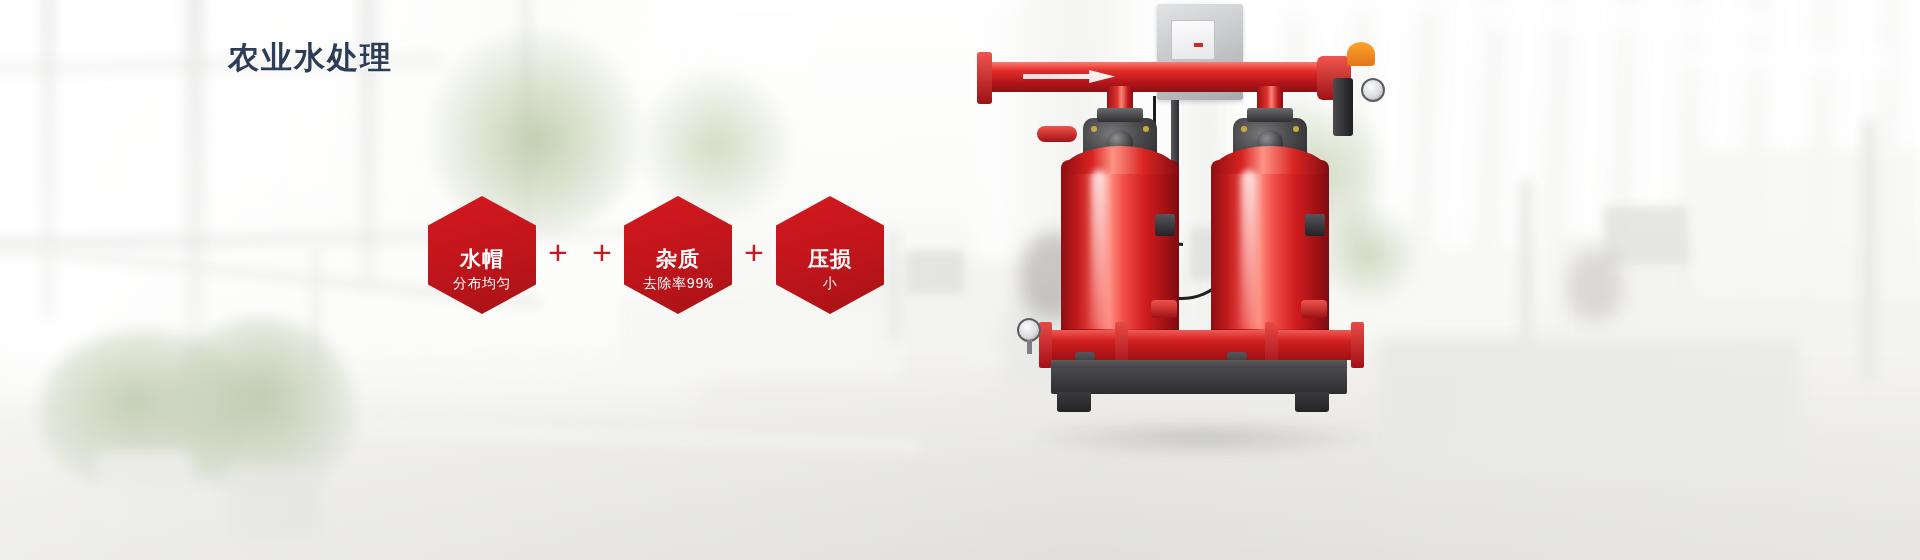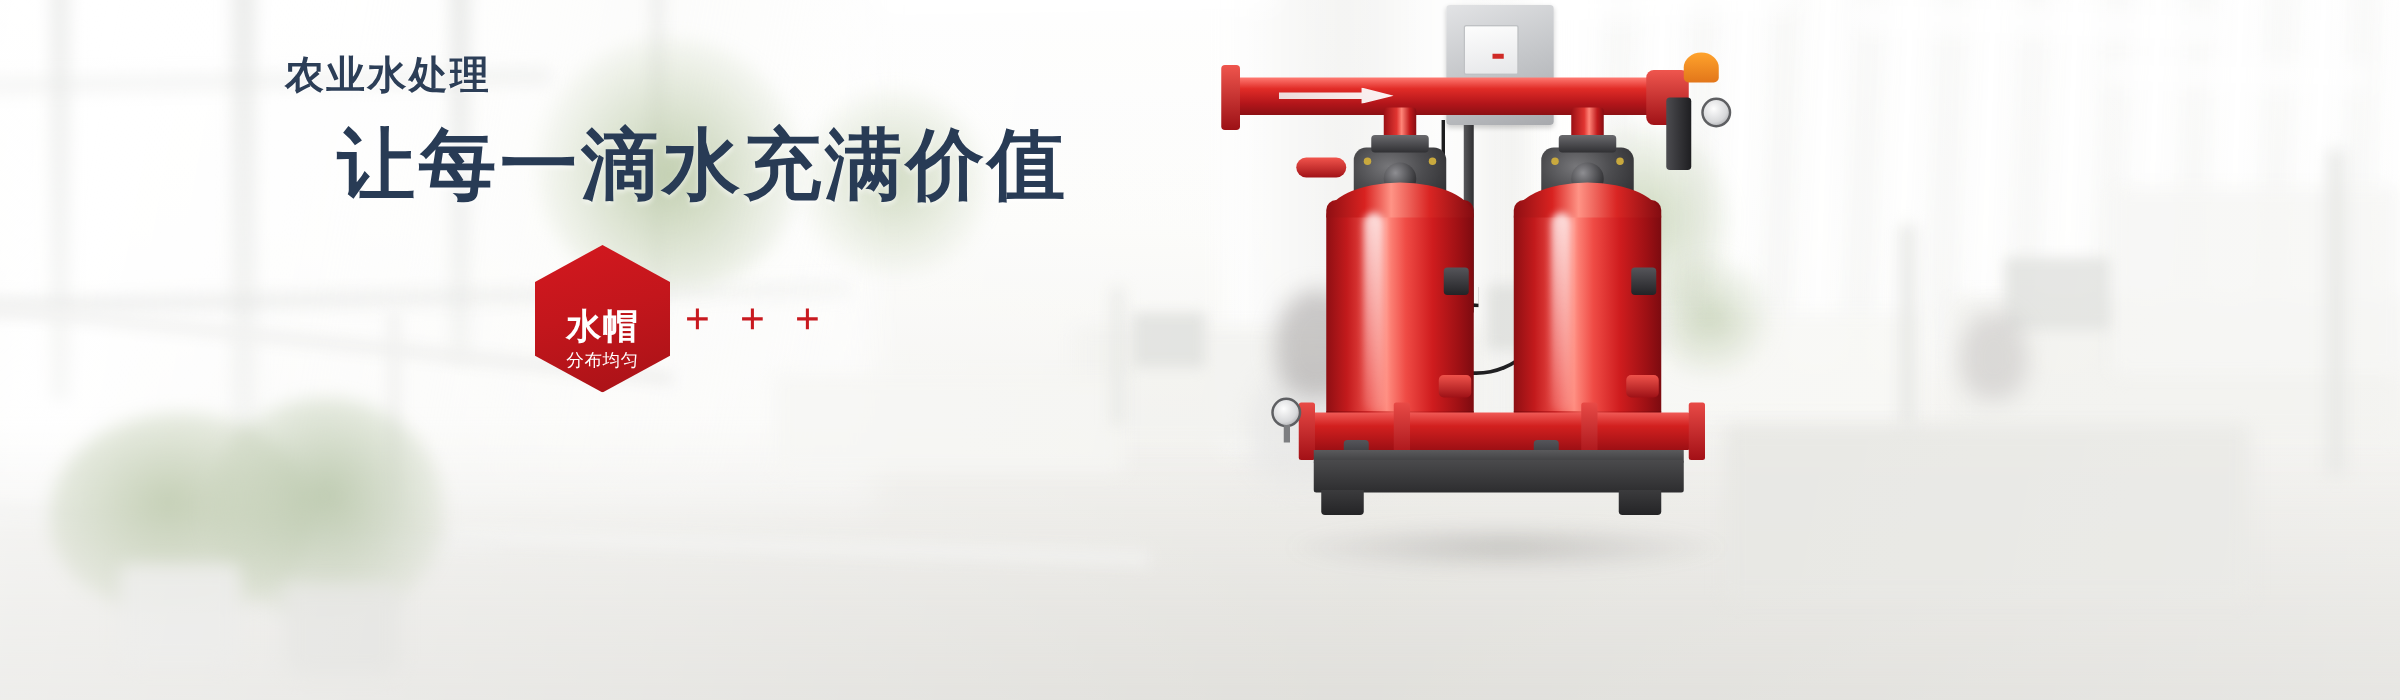--- a/index.html
+++ b/index.html
@@ -166,7 +166,7 @@
   }
 
   
-  .content { position:absolute; inset:0; }
+  .content { position:absolute; inset:0;font-family:Liberation Mono, monospace; }
 
   .eyebrow {
     position:absolute; left:228px; top:44px;

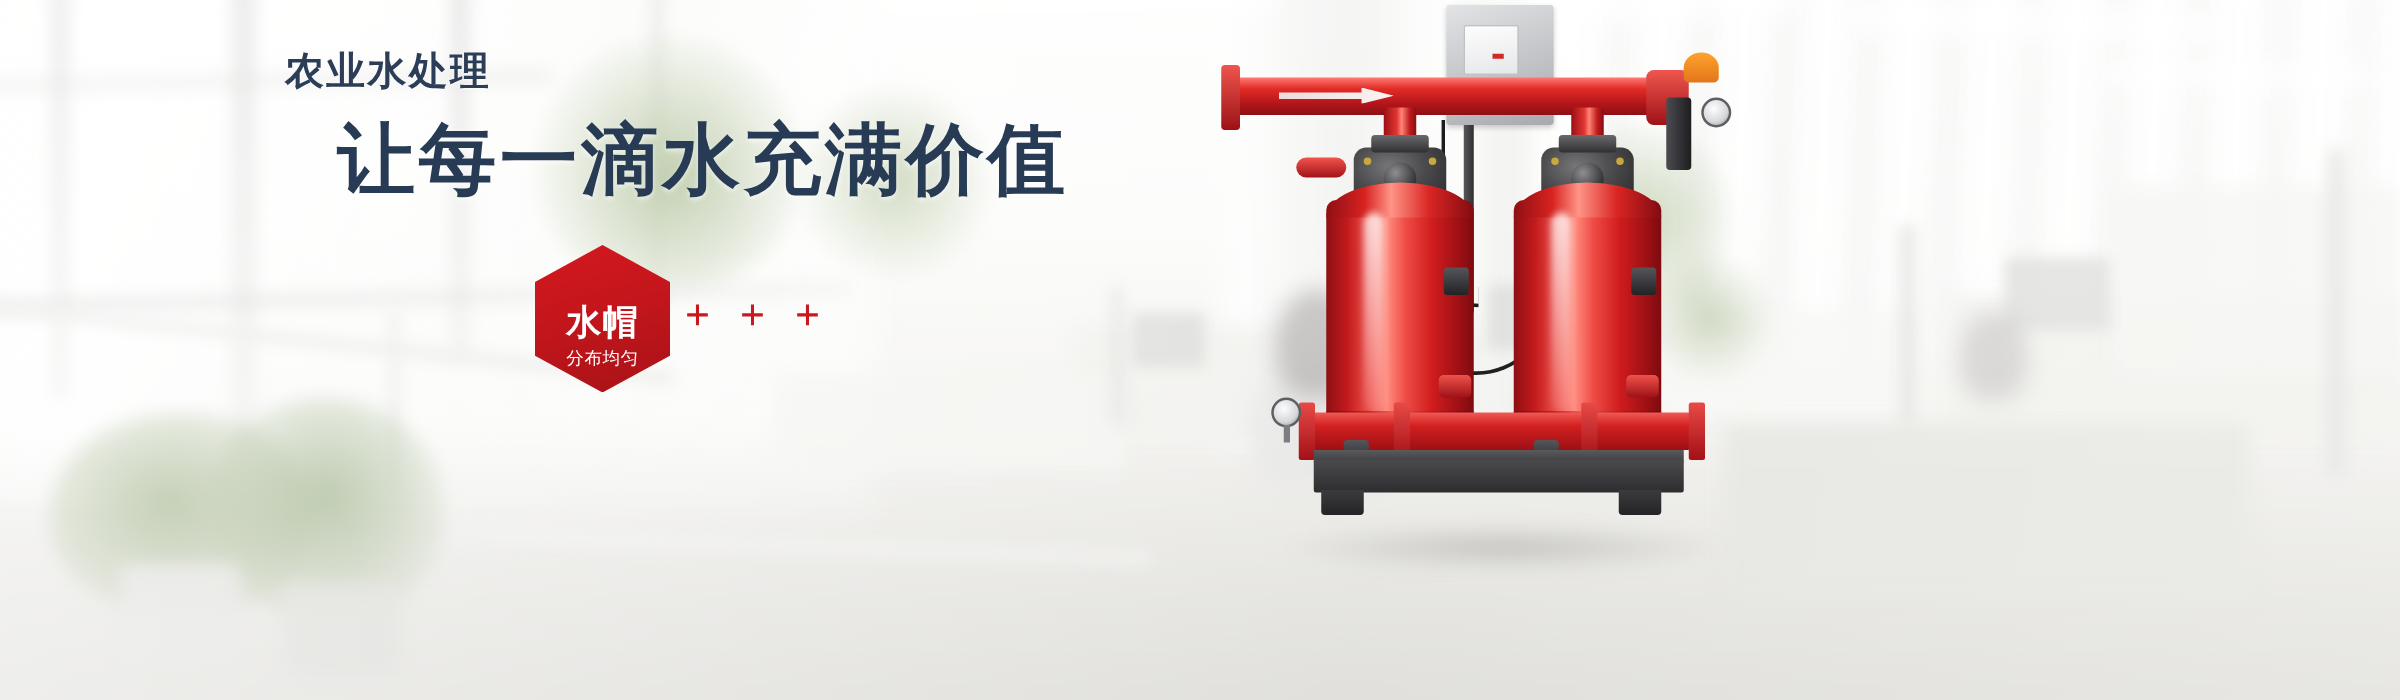--- a/index.html
+++ b/index.html
@@ -551,7 +551,6 @@
 
     <div class="eyebrow">农业水处理</div>
 
-    <div class="headline">让每一滴水充满价值</div>
 
     <div class="badges">
 

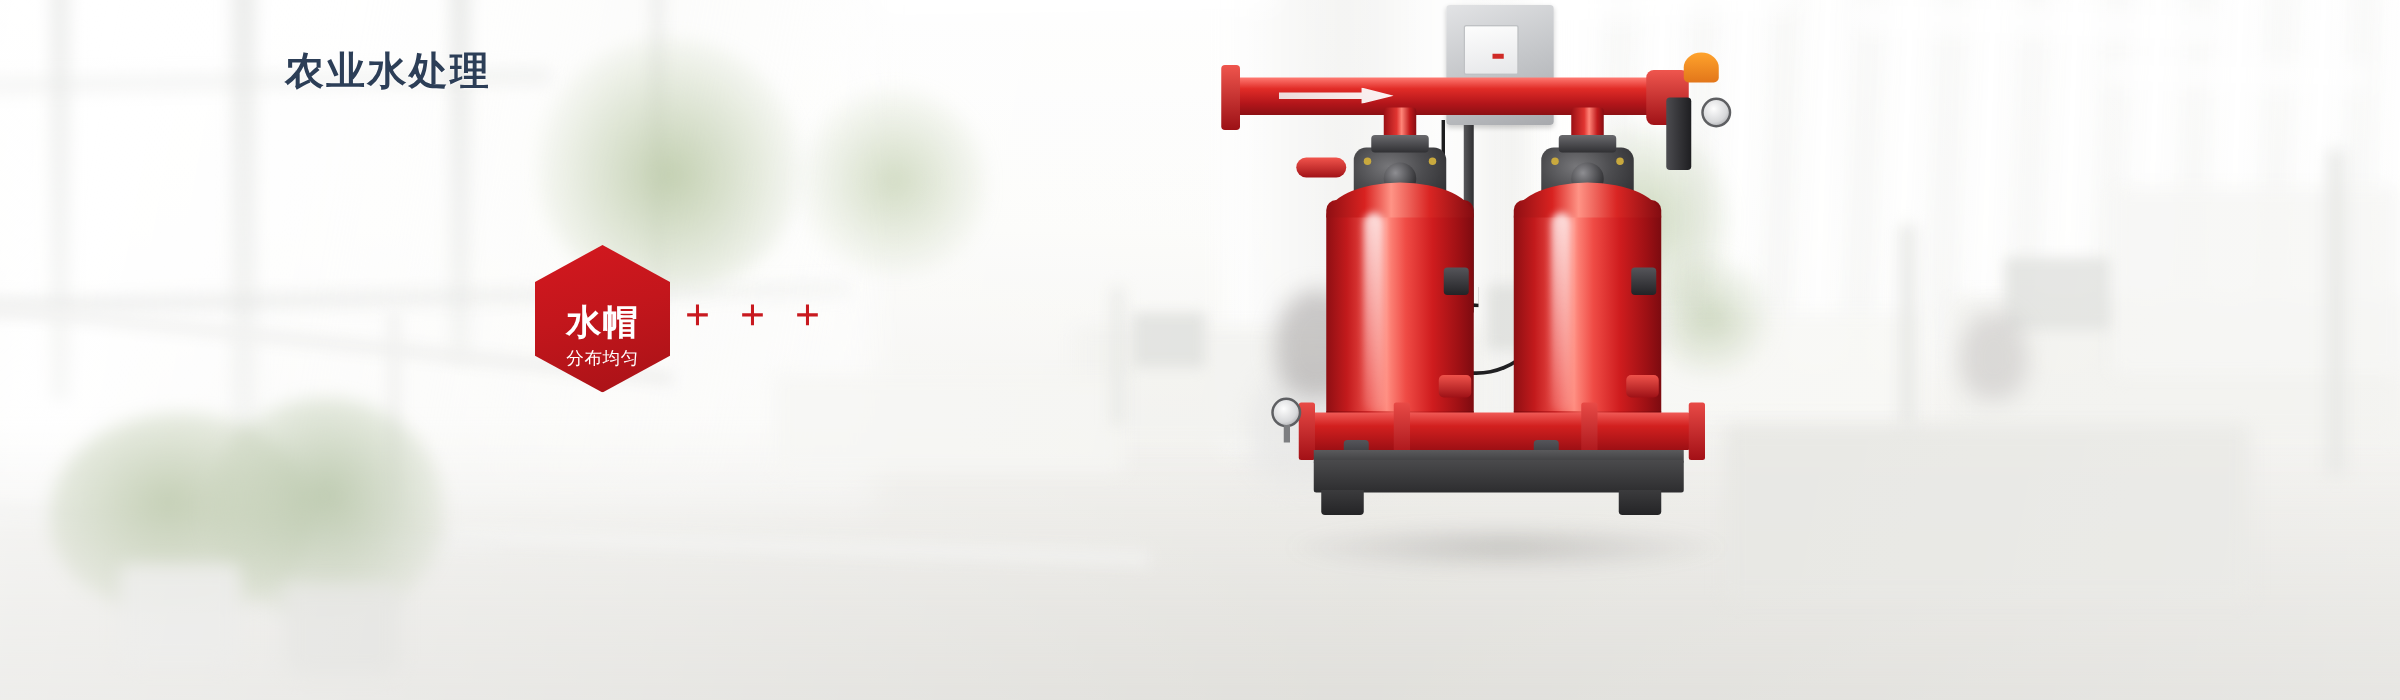--- a/index.html
+++ b/index.html
@@ -202,7 +202,7 @@
     box-shadow:0 2px 6px rgba(120,10,14,.25);
   }
   .hex-title {
-    font-size:28px; font-weight:bold; color:#ffffff;
+    font-size:21px; font-weight:bold; color:#ffffff;
     letter-spacing:1px; line-height:1.05; white-space:nowrap;margin-top:31px;
   }
   .hex-sub {

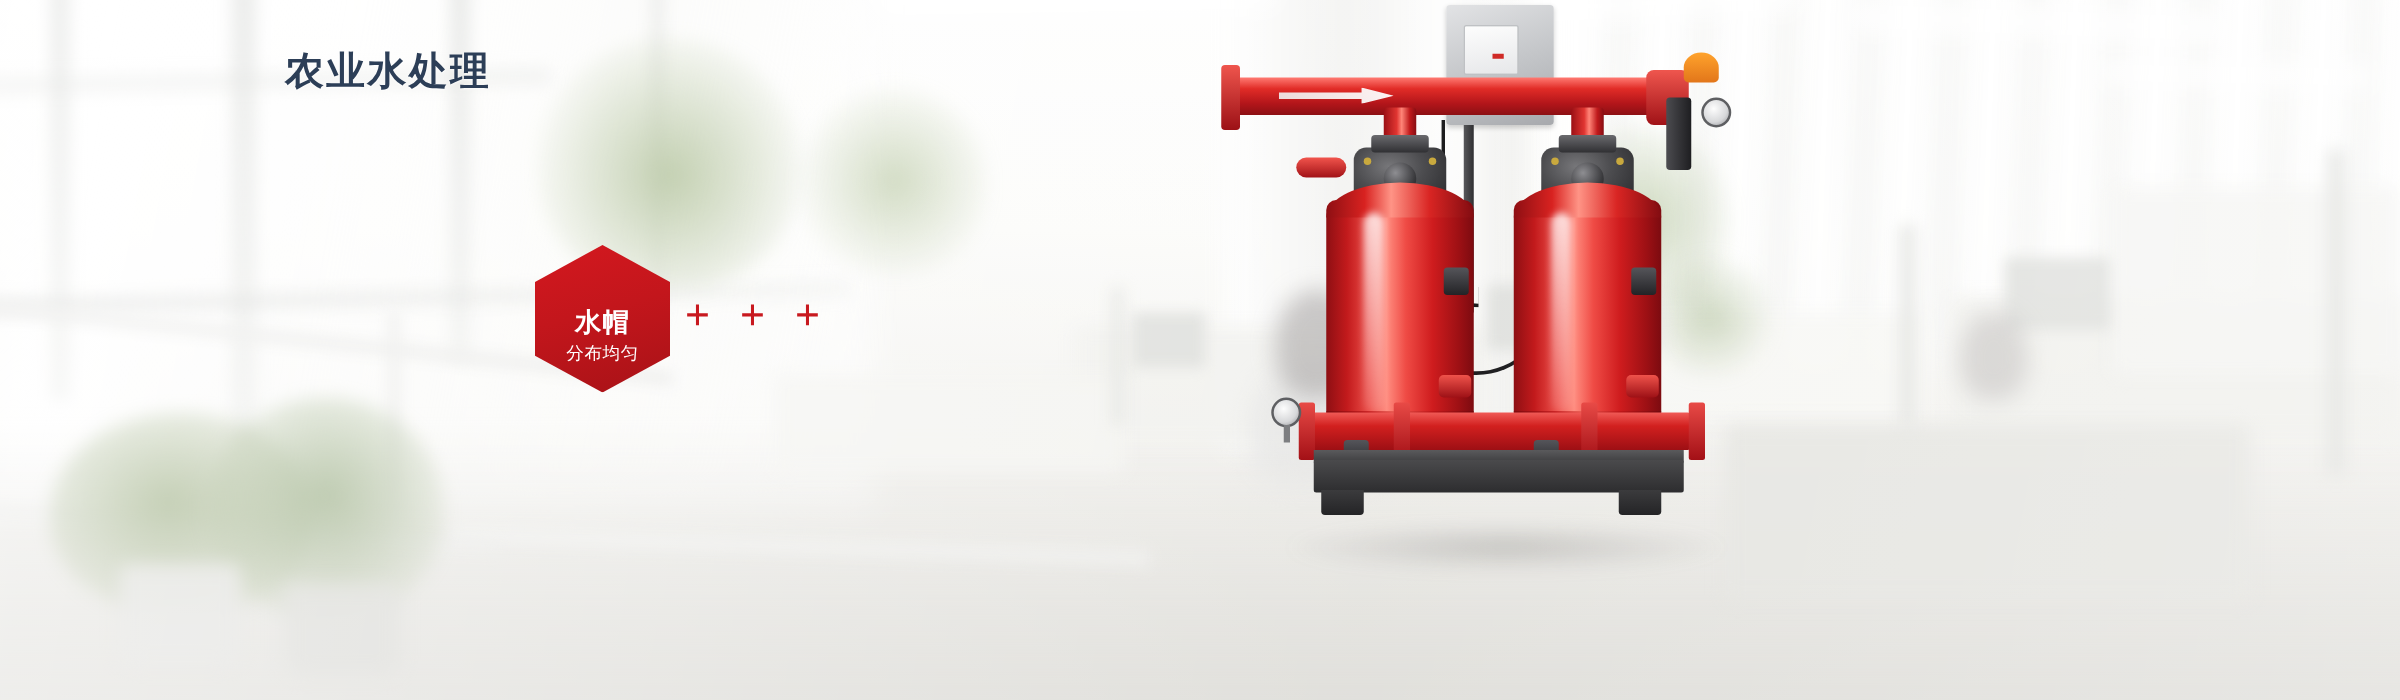--- a/index.html
+++ b/index.html
@@ -564,6 +564,10 @@
 
       <div class="plus">+</div>
 
+      <div class="hex">
+        <div class="hex-title">杂质</div>
+        <div class="hex-sub">去除率99%</div>
+      </div>
 
       <div class="plus">+</div>
 

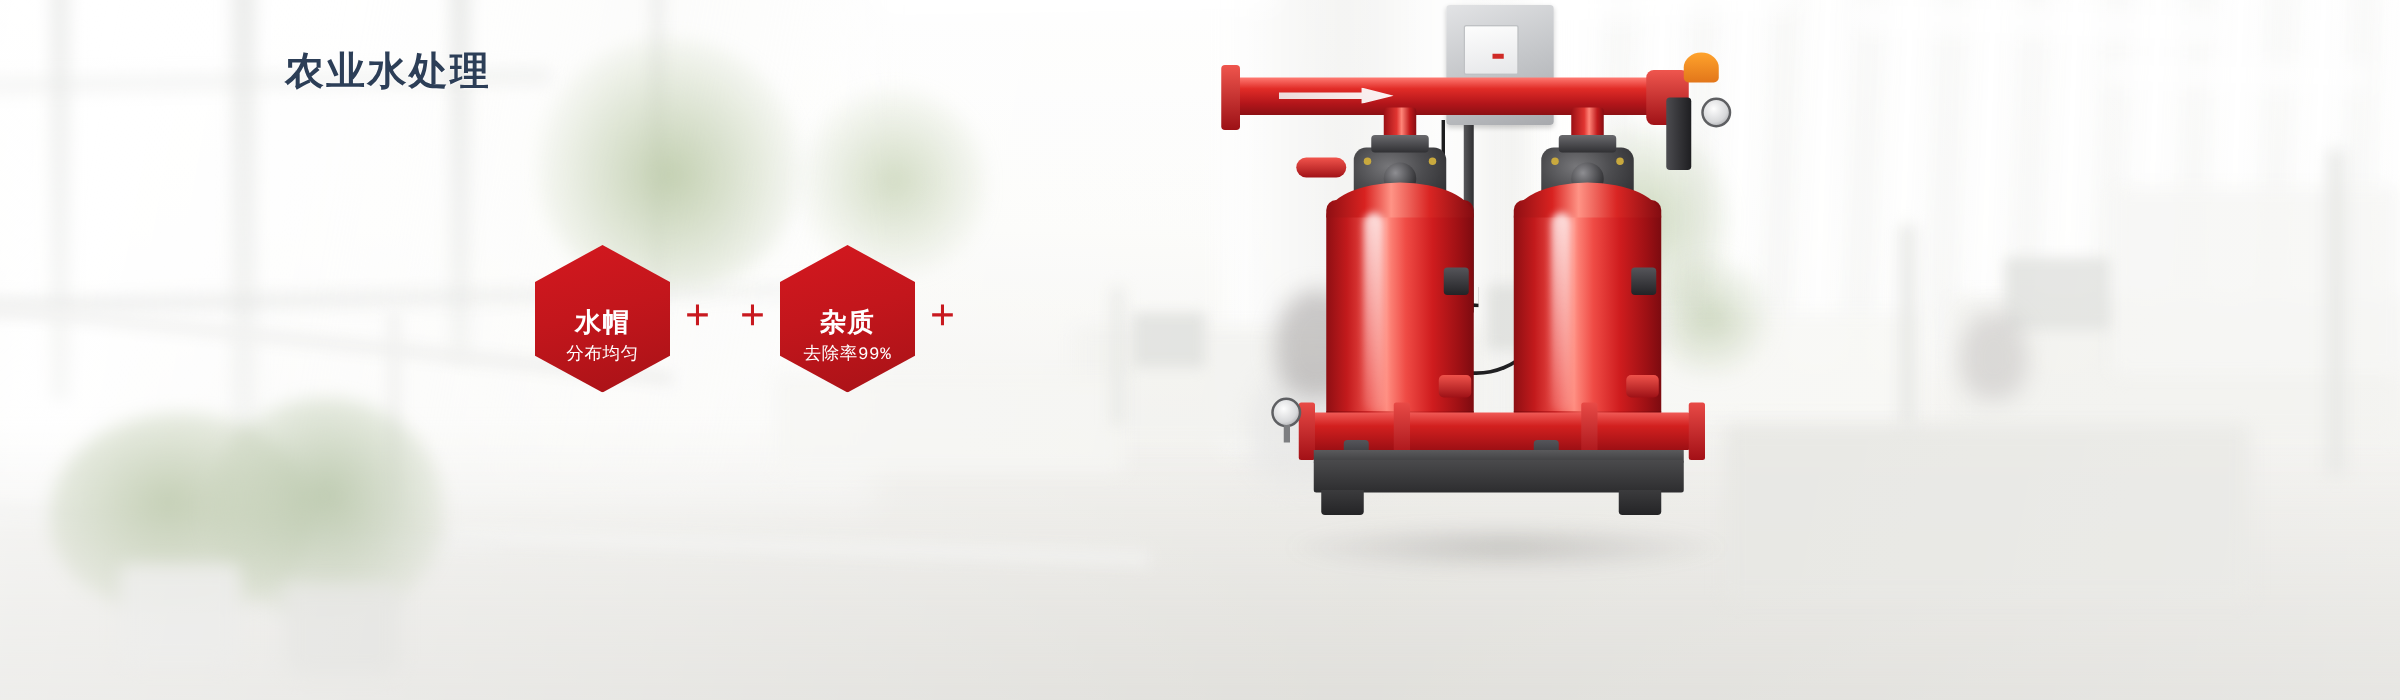--- a/index.html
+++ b/index.html
@@ -571,6 +571,10 @@
 
       <div class="plus">+</div>
 
+      <div class="hex">
+        <div class="hex-title">压损</div>
+        <div class="hex-sub">小</div>
+      </div>
 
     </div>
 

